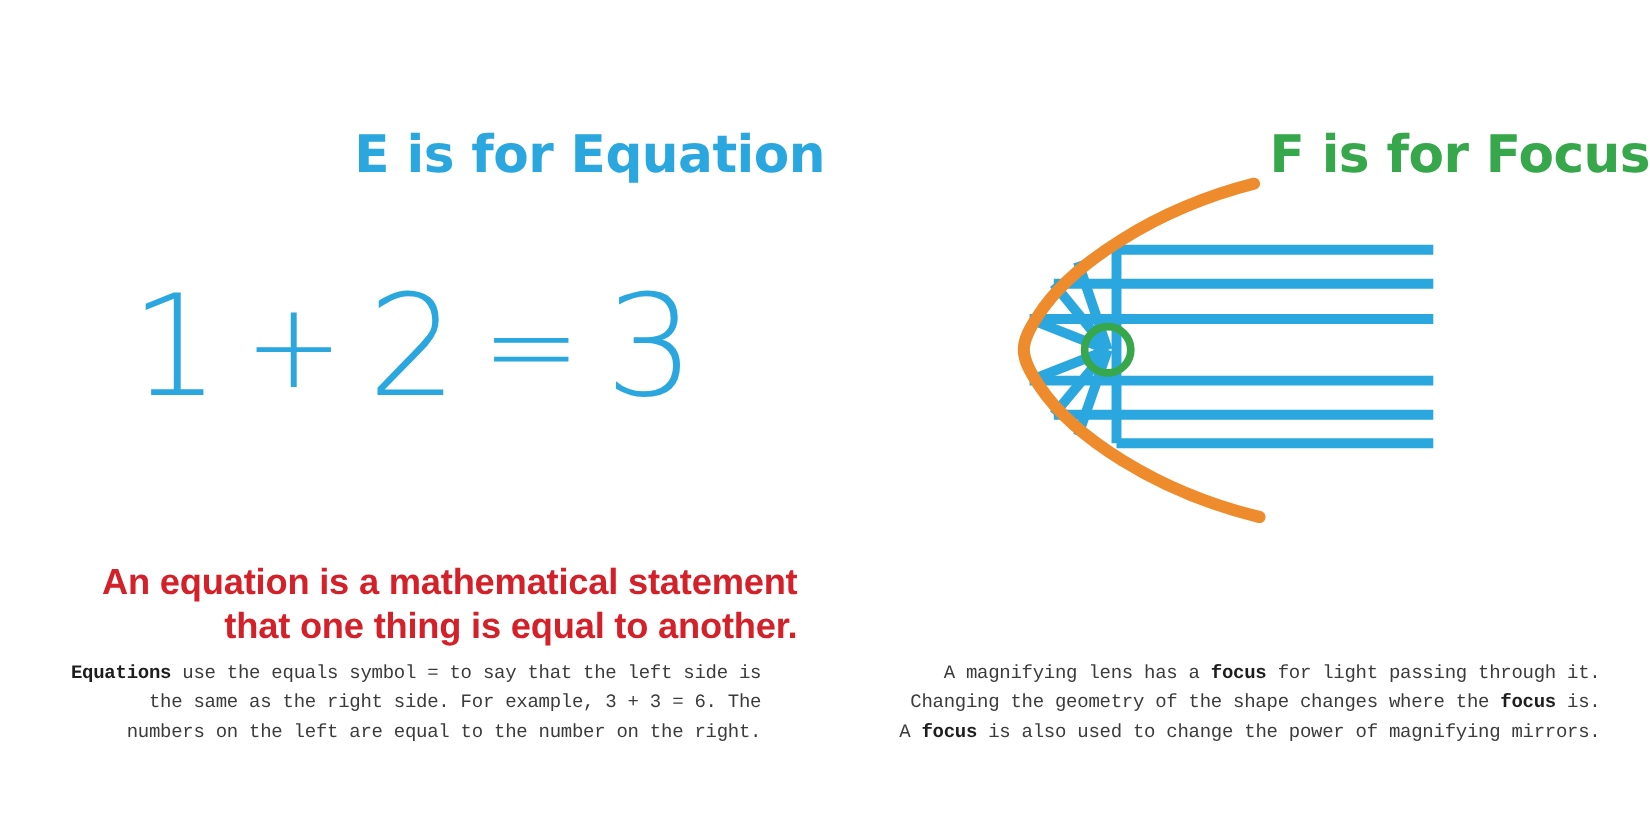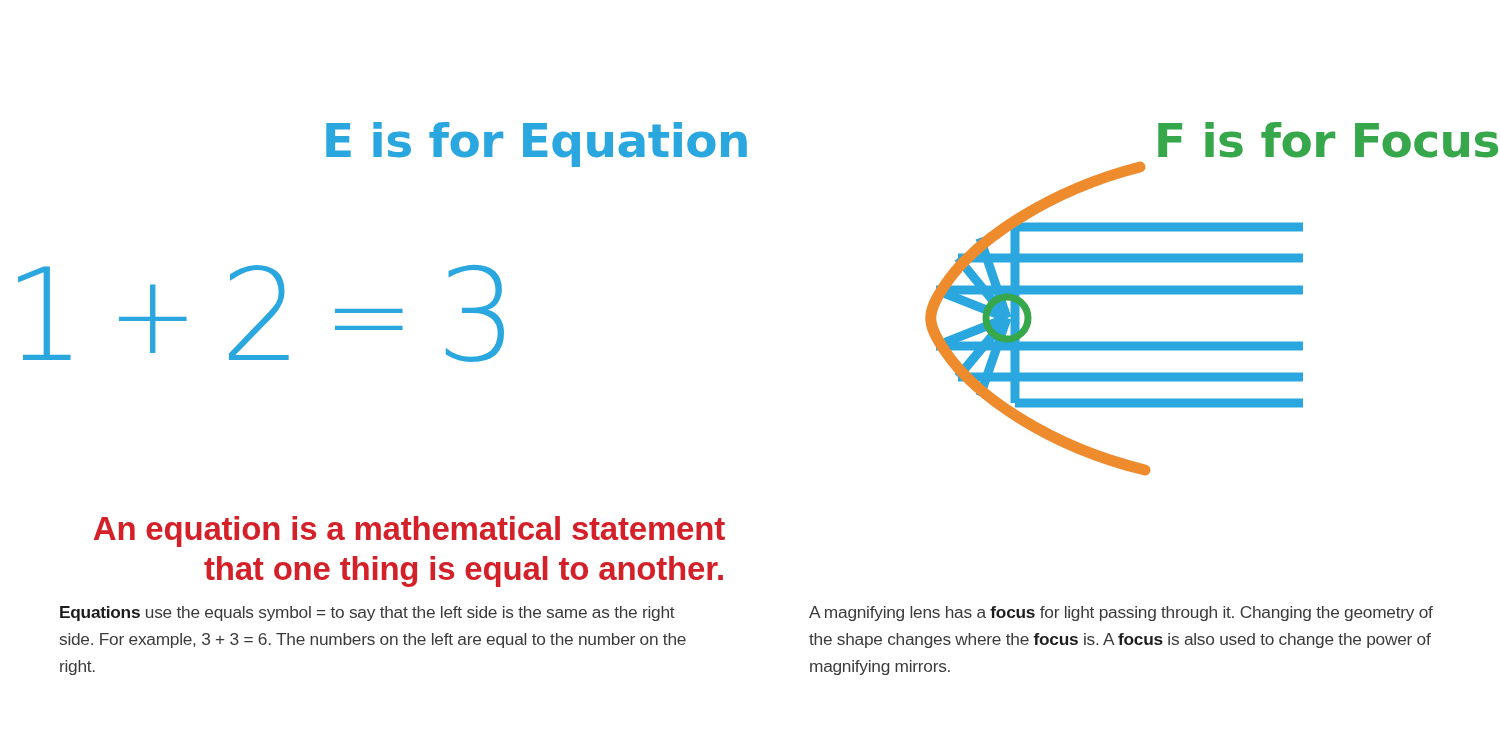--- a/index.html
+++ b/index.html
@@ -89,7 +89,7 @@
     width: 100%;
     top: 246px;
     height: 160px;
-    text-align: left;
+    text-align: center;
     color: #2BA7E0;
     font-family: "DejaVu Sans", sans-serif;
     font-weight: 300;

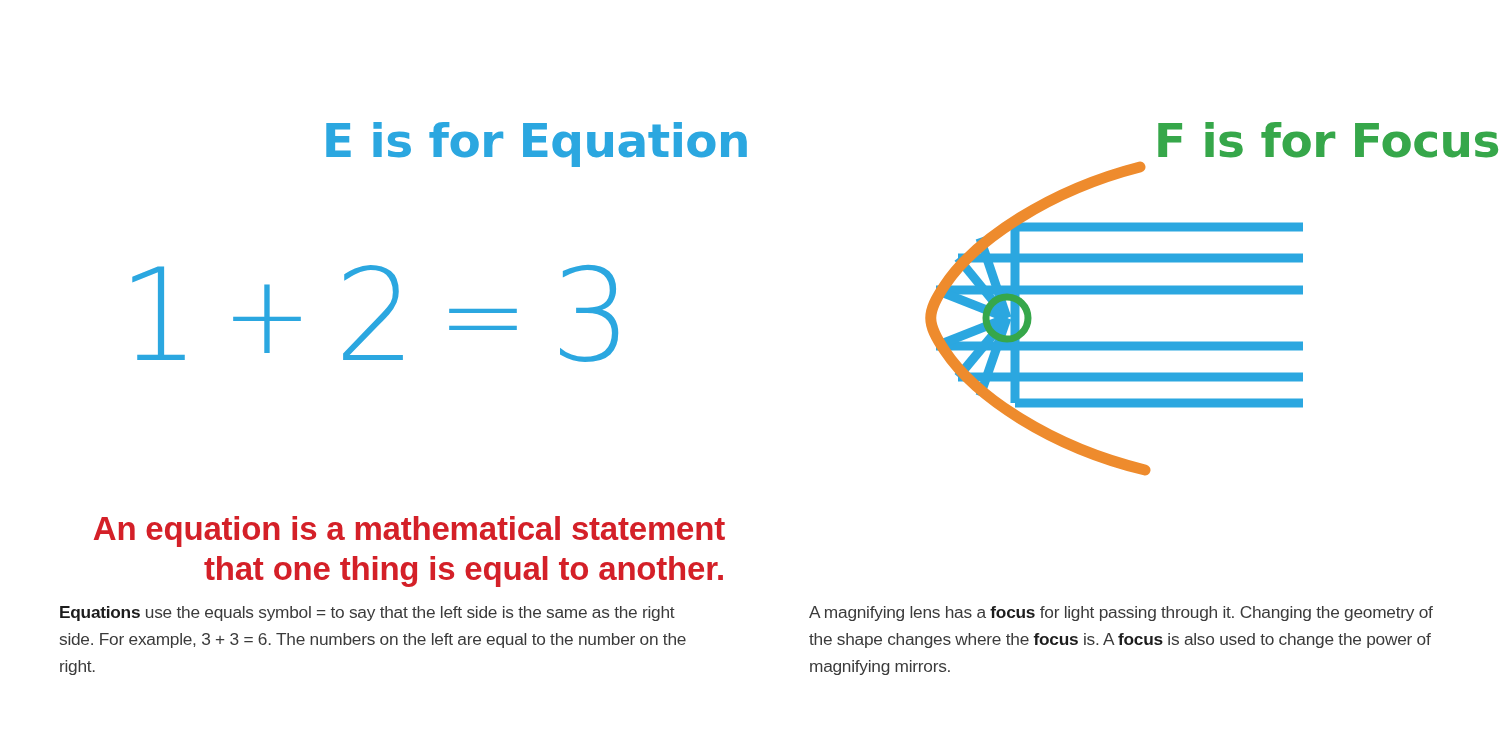--- a/index.html
+++ b/index.html
@@ -71,11 +71,11 @@
   .panel-body {
     position: absolute;
     top: 582px;
-    font-family: Liberation Sans, sans-serif;
+    font-family: Liberation Mono, monospace;
     font-size: 17.3px;
     line-height: 27px;
     color: #3b3b3b;
-    text-align: left;
+    text-align: right;
     letter-spacing: -0.25px;
   }
   .panel-left  .panel-body { left: 59px;  width: 633px; }

